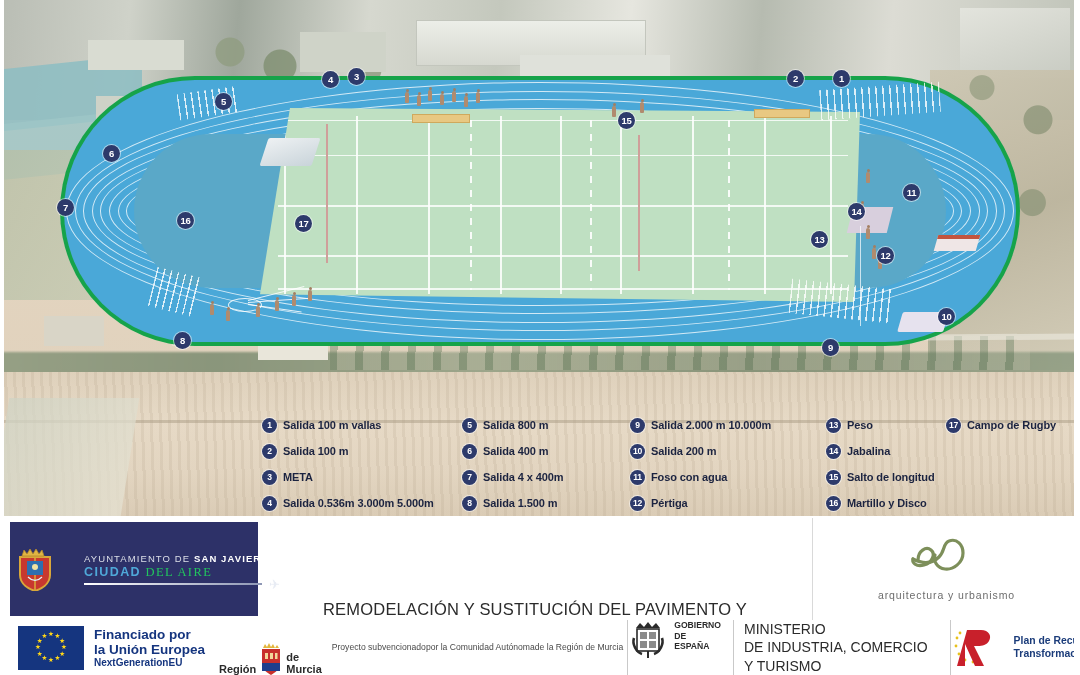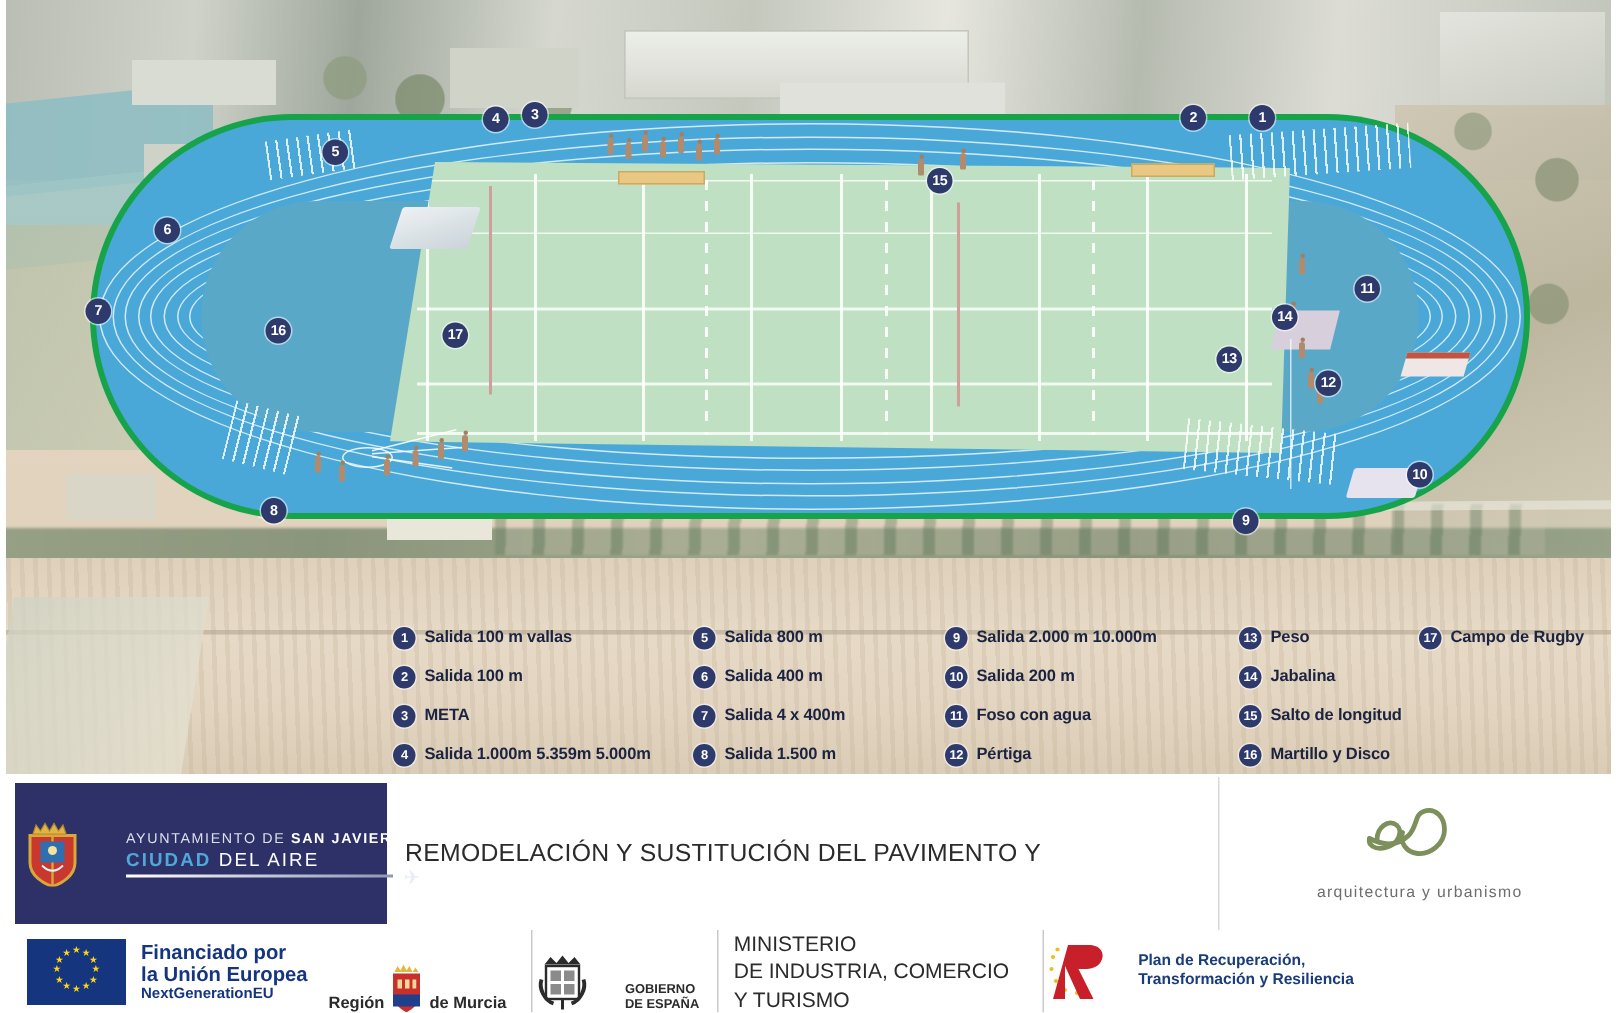--- a/index.html
+++ b/index.html
@@ -394,7 +394,7 @@
         </div>
         <div class="lgi">
           <div class="badge">4</div>
-          <span class="txt">Salida 1.000m 5.359m 5.000m</span>
+          <span class="txt">Salida 0.536m 3.000m 5.000m</span>
         </div>
         <div class="lgi">
           <div class="badge">5</div>

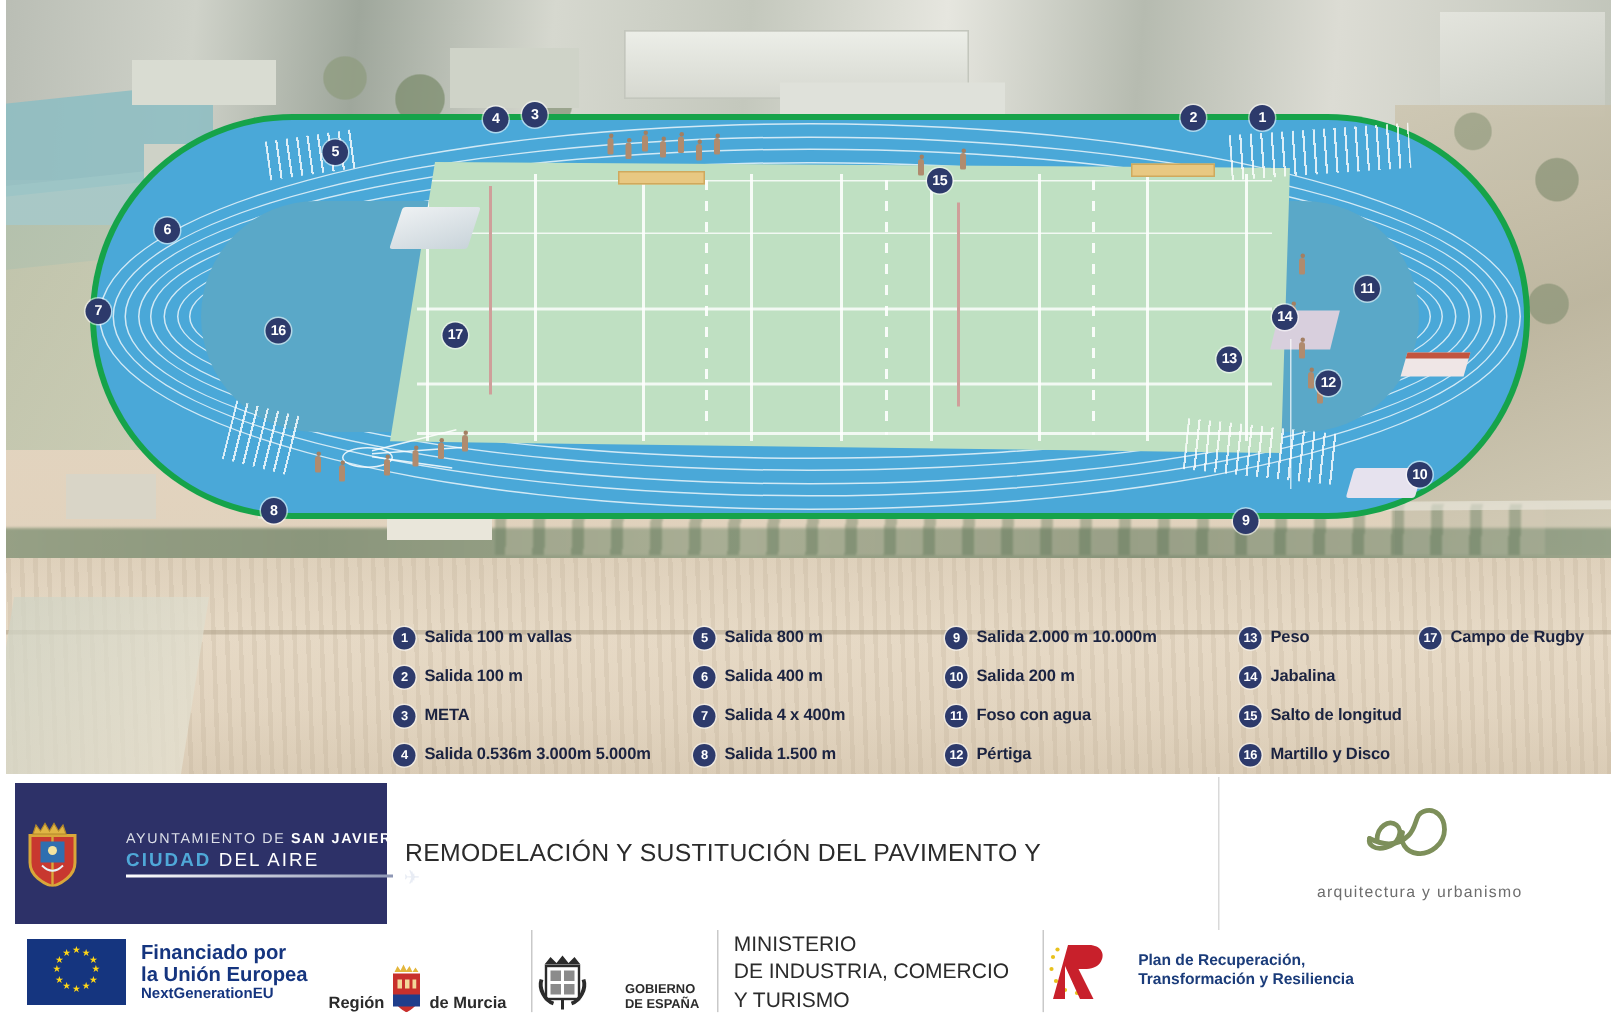--- a/index.html
+++ b/index.html
@@ -188,7 +188,7 @@
   .sj-l1 b{ color:#fff; font-weight:700; }
   .sj-l2{ font-size:12.5px; letter-spacing:1.4px; white-space:nowrap; }
   .sj-l2 .a{ color:#4fa8d8; font-weight:700; }
-  .sj-l2 .b{ color:#ffffff; font-weight:400; }
+  .sj-l2 .b{ color:#22c55e; font-weight:400;font-family:Liberation Serif, serif; }
   .sj-rule{ margin-top:2px; height:2px; width:178px;
     background:linear-gradient(90deg,#fff,#8e97b5); position:relative;}
   .sj-plane{ position:absolute; right:-18px; top:-6px; color:#e8ecf4; font-size:13px; }

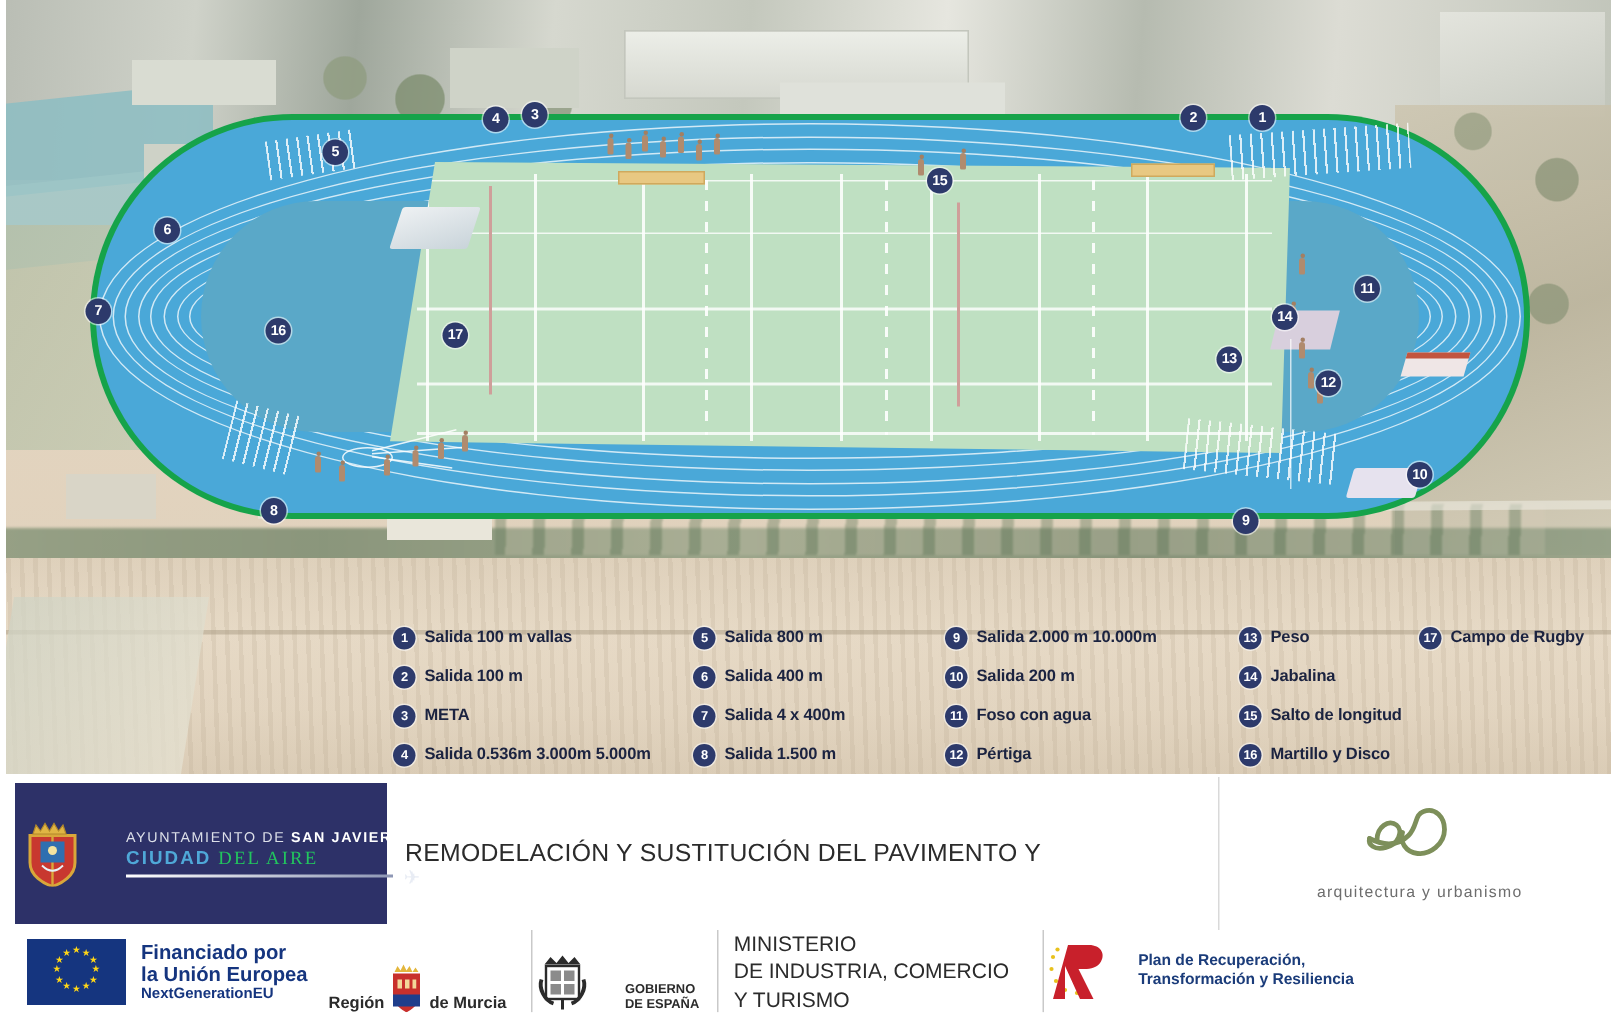--- a/index.html
+++ b/index.html
@@ -194,8 +194,8 @@
   .sj-plane{ position:absolute; right:-18px; top:-6px; color:#e8ecf4; font-size:13px; }
 
   .title-center{
-    flex:1 1 auto; display:flex; flex-direction:column;
-    align-items:flex-start; justify-content:center; gap:8px; padding:0 12px;
+    flex:1 1 auto; display:flex; 
+    align-items:flex-end; justify-content:center; gap:8px; padding:0 12px;
   }
   .title-center .t{
     font-size:16.5px; color:#2b2b2b; font-weight:400; text-align:center;

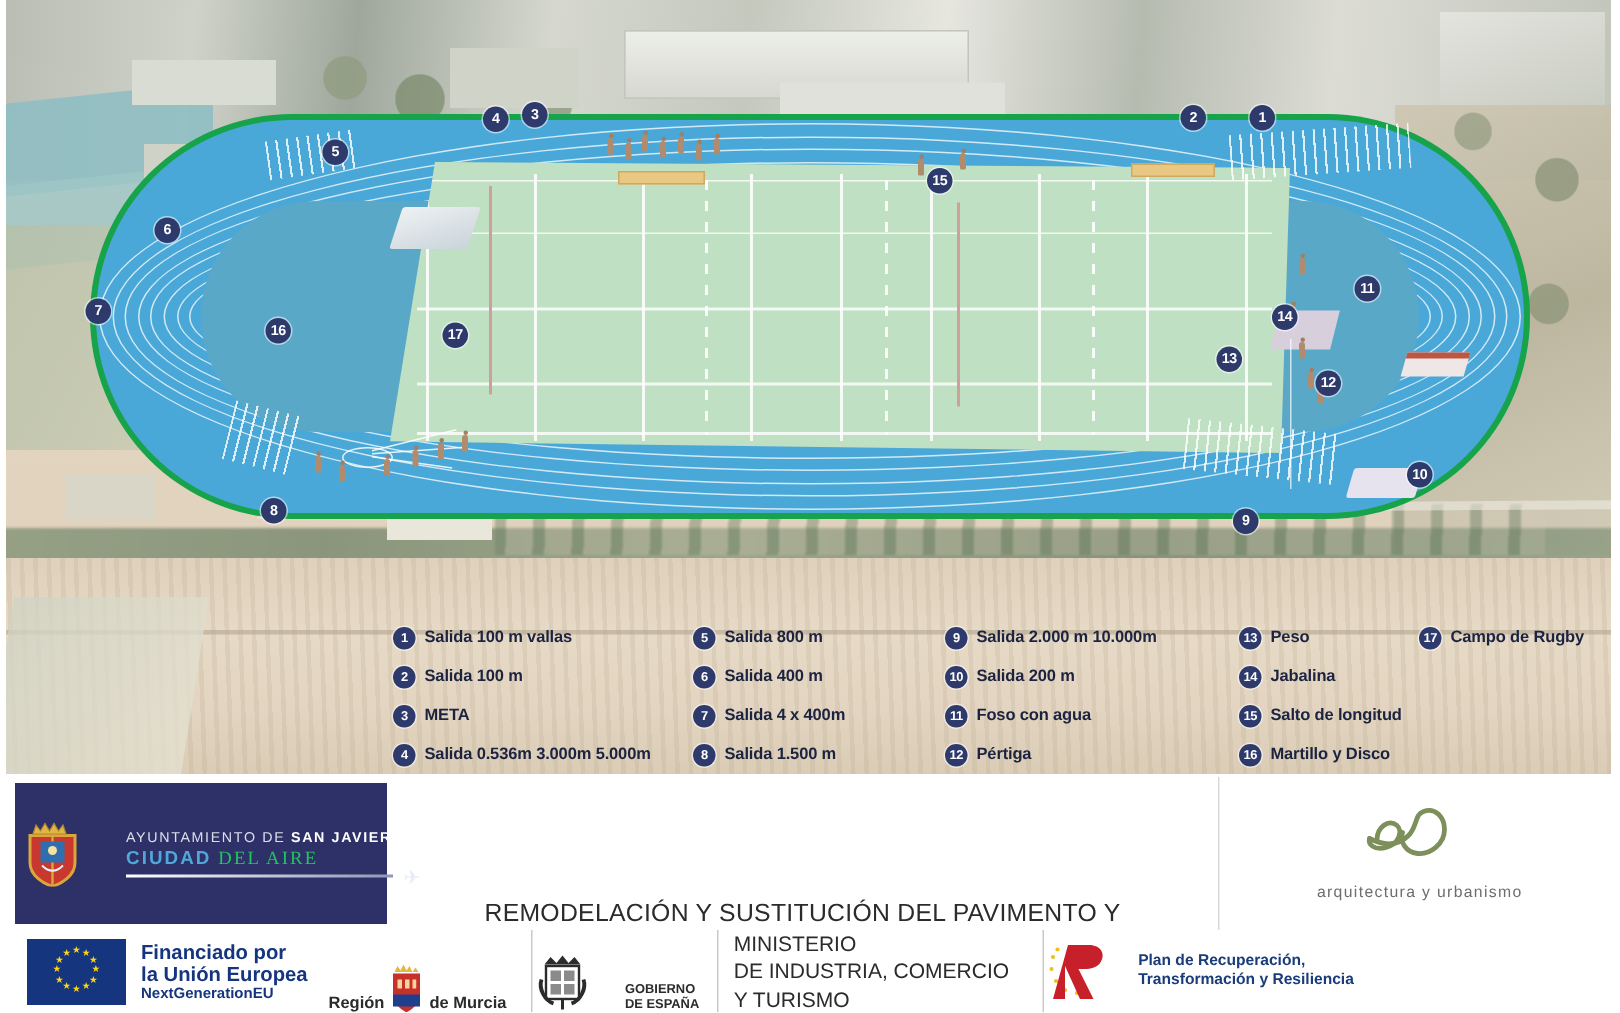--- a/index.html
+++ b/index.html
@@ -233,7 +233,7 @@
   .subv{ margin-left:10px; font-size:8.6px; color:#4a4a4a; line-height:1.35;
     white-space:nowrap; }
 
-  .gob{ display:flex; align-items:flex-end; gap:22px; margin-left:16px; padding-right:12px;}
+  .gob{ display:flex; align-items:flex-start; gap:6px; margin-left:4px; padding-right:12px;}
   .gob-crest{ width:40px; height:40px; position:relative; }
   .gob-txt{ font-size:8.6px; font-weight:700; color:#2b2b2b; line-height:1.25; }
   .min-txt{ font-size:14px; font-weight:400; color:#2b2b2b; line-height:1.3;

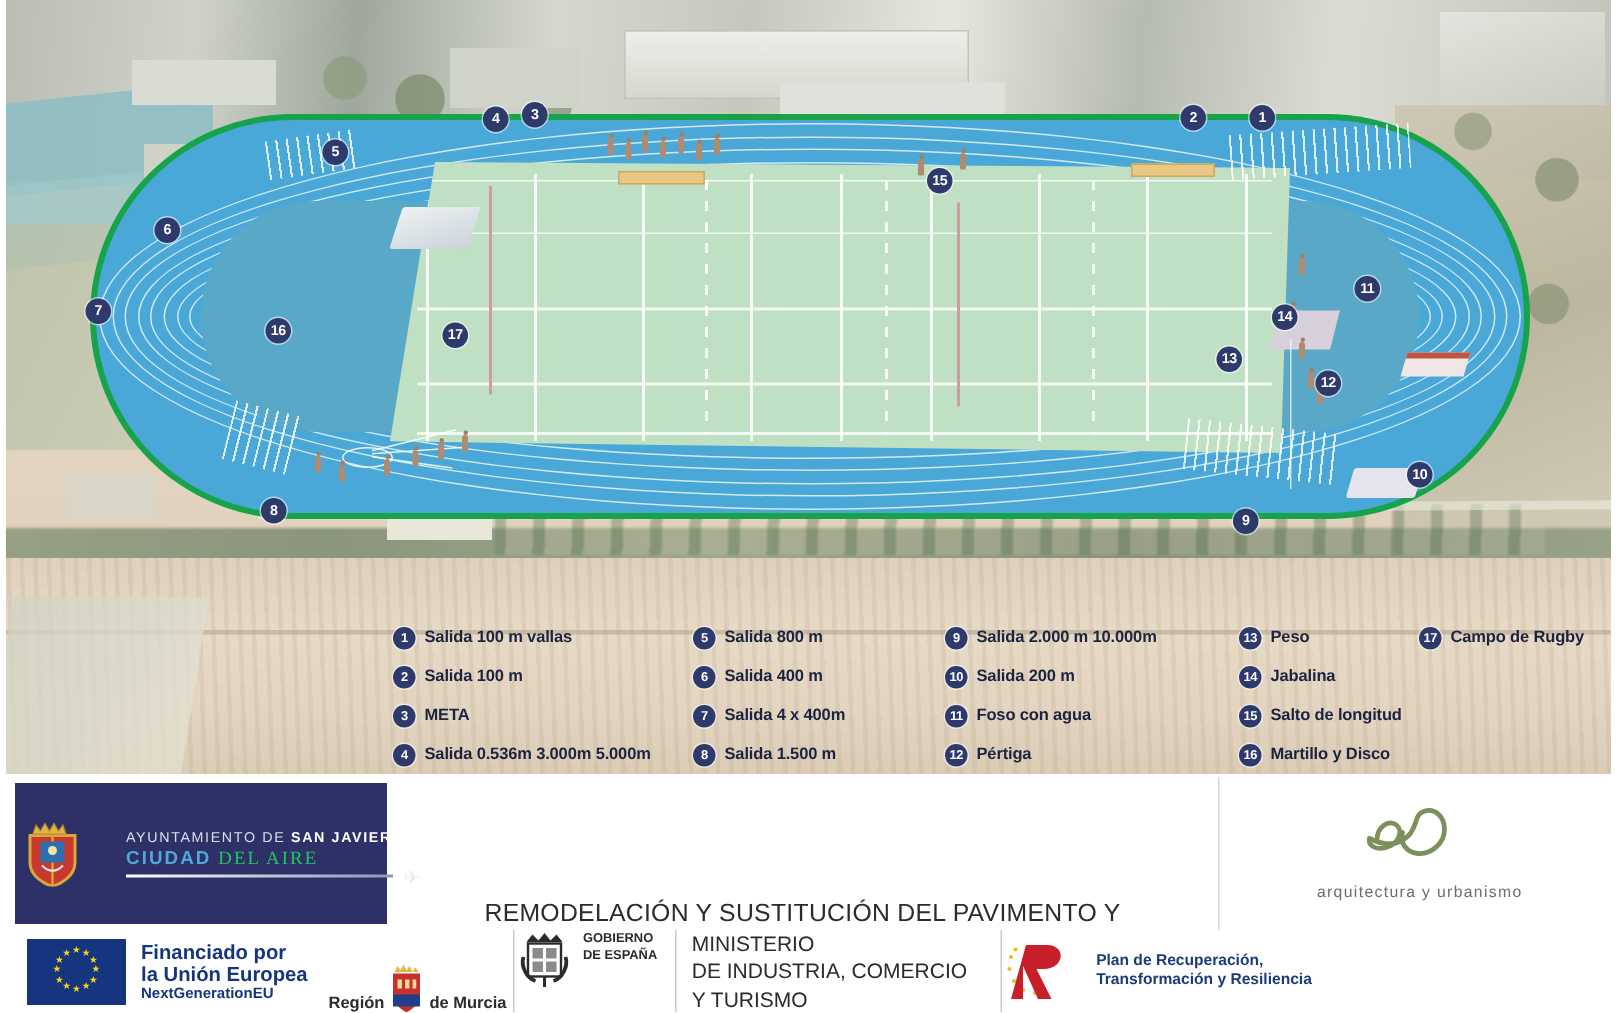--- a/index.html
+++ b/index.html
@@ -538,6 +538,11 @@
       <span class="w">de Murcia</span>
     </div>
 
+    <div class="fb subv">
+      <div>Proyecto subvencionado</div>
+      <div>por la Comunidad Autónoma</div>
+      <div>de la Región de Murcia</div>
+    </div>
 
     <div class="fb gob sep">
       <span class="gob-crest">

